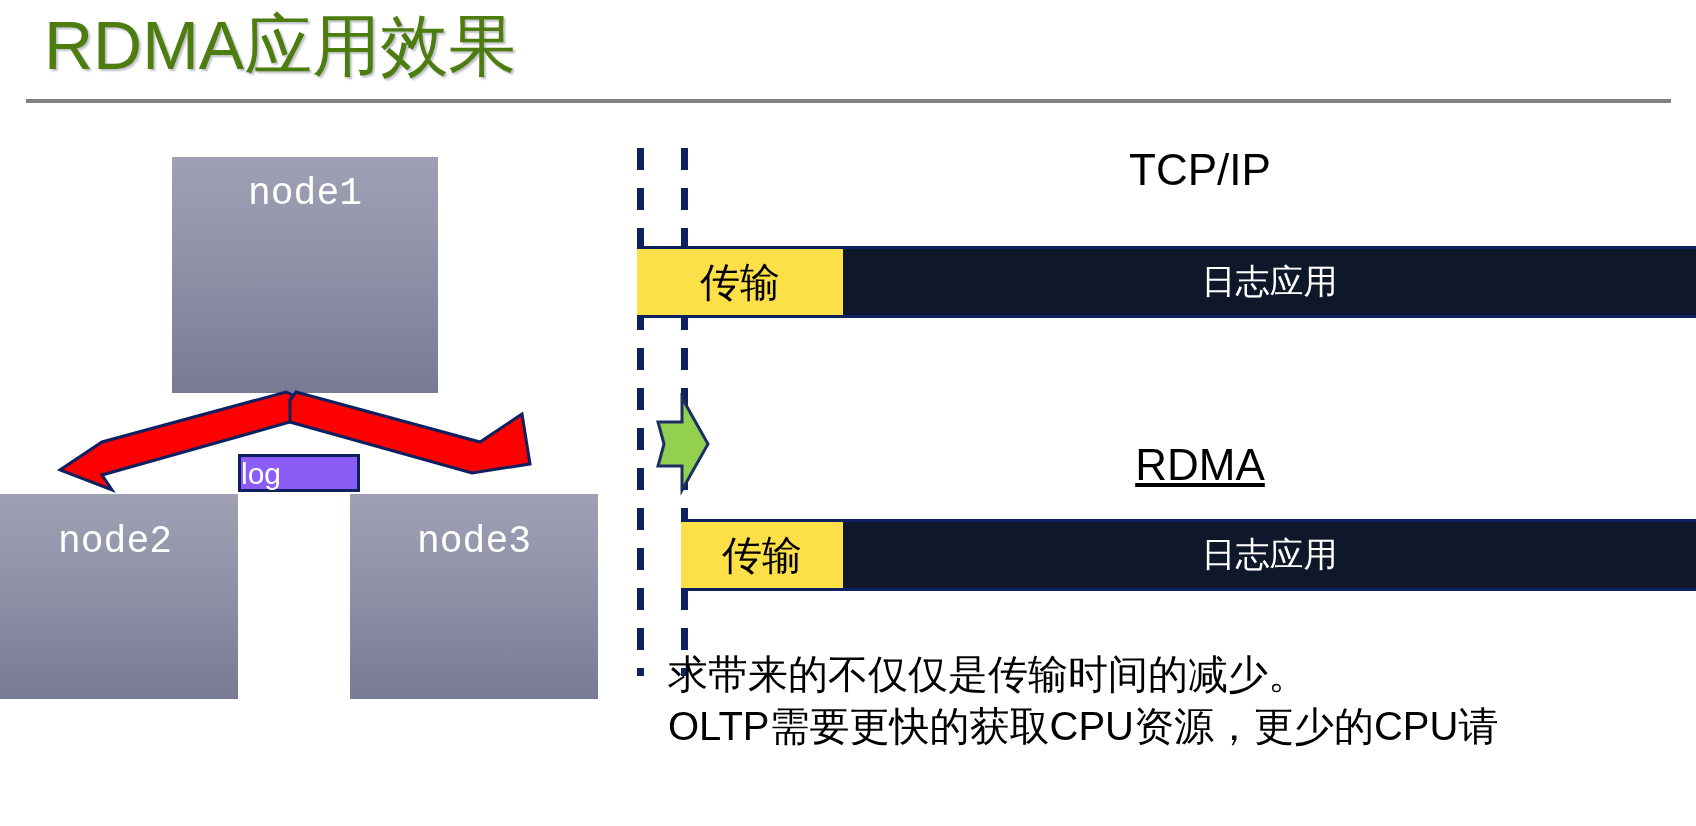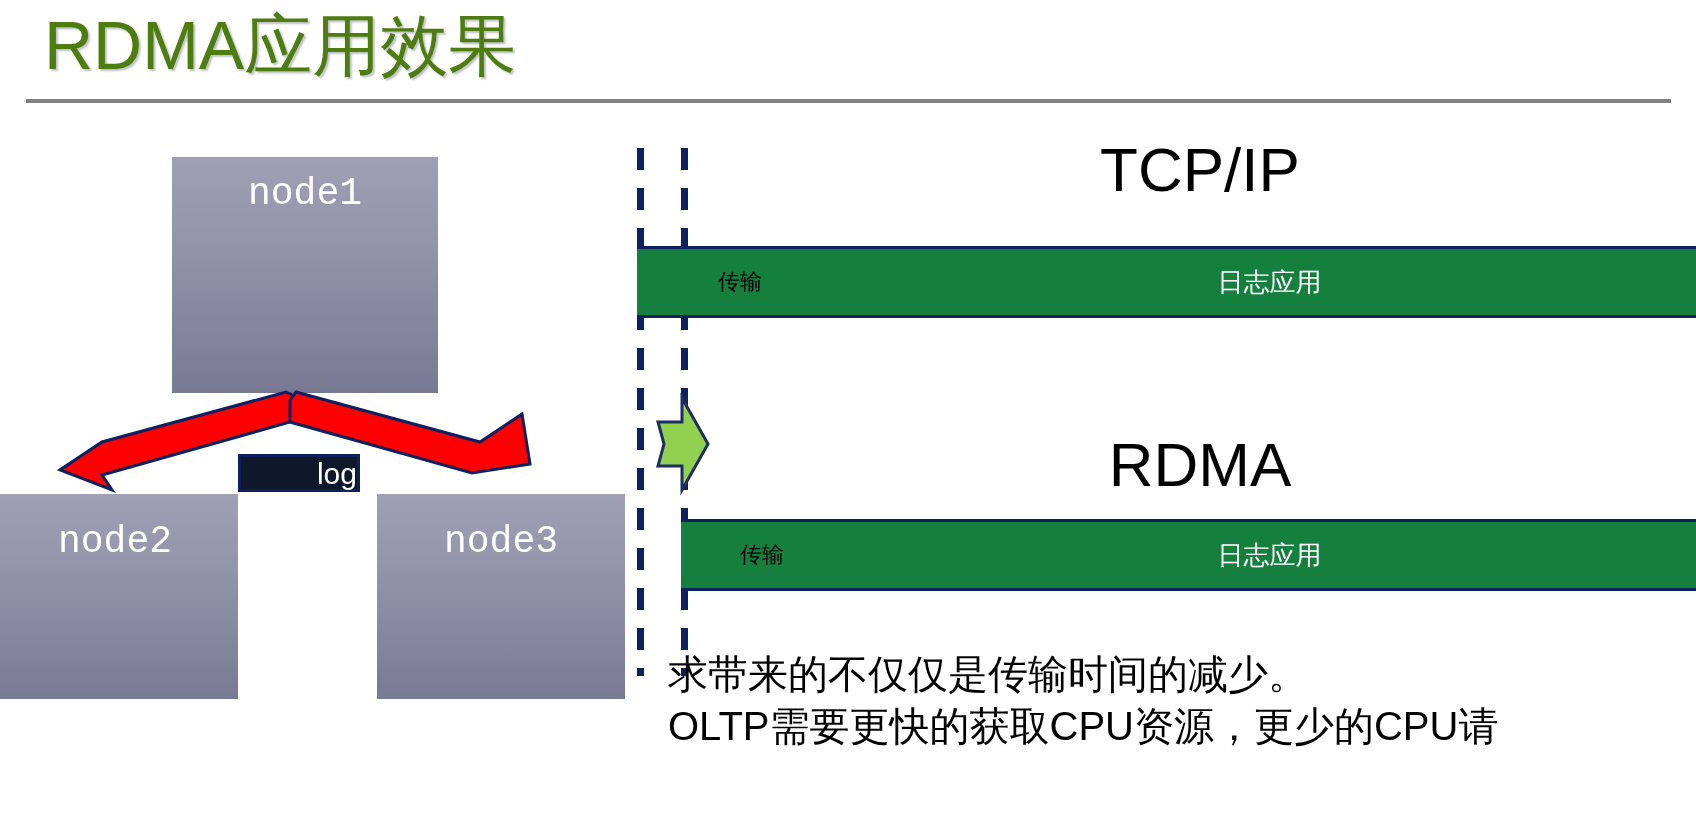--- a/index.html
+++ b/index.html
@@ -115,7 +115,7 @@
 
   .proto-label {
     position: absolute;
-    font-size: 62px;
+    font-size: 44px;
     line-height: 60px;
     color: #000000;
     text-align: center;

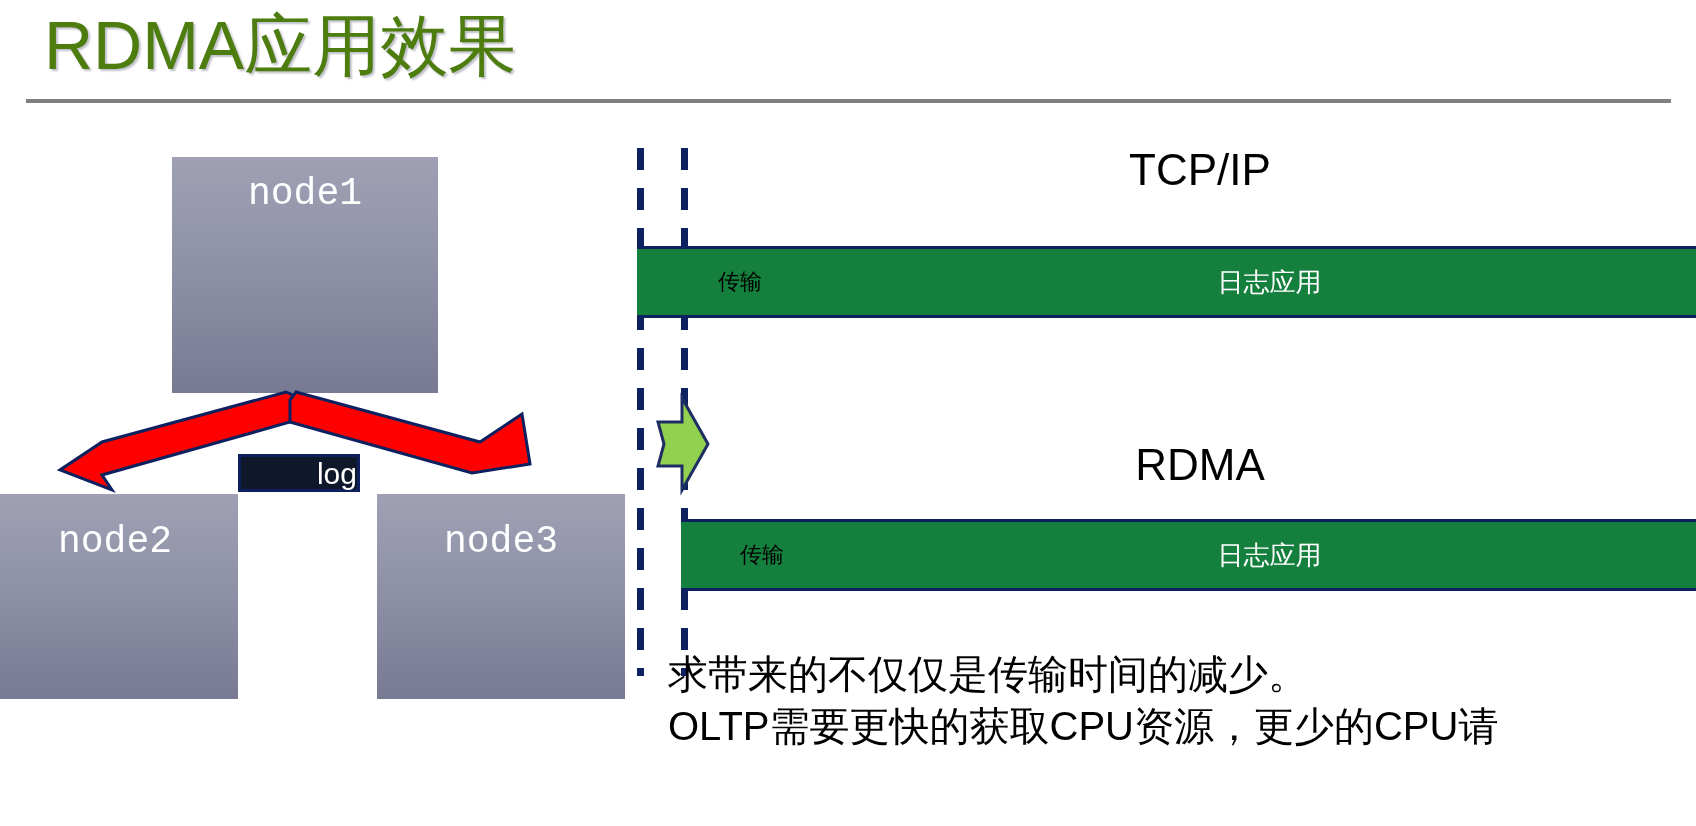--- a/index.html
+++ b/index.html
@@ -136,9 +136,9 @@
   #rdma-bar  { left: 681px; top: 519px; width: 1015px; height: 72px; }
 
   .seg-transport {
-    background: #15803d;
+    background: #fde047;
     color: #000000;
-    font-size: 22px;
+    font-size: 40px;
     display: flex;
     align-items: center;
     justify-content: center;

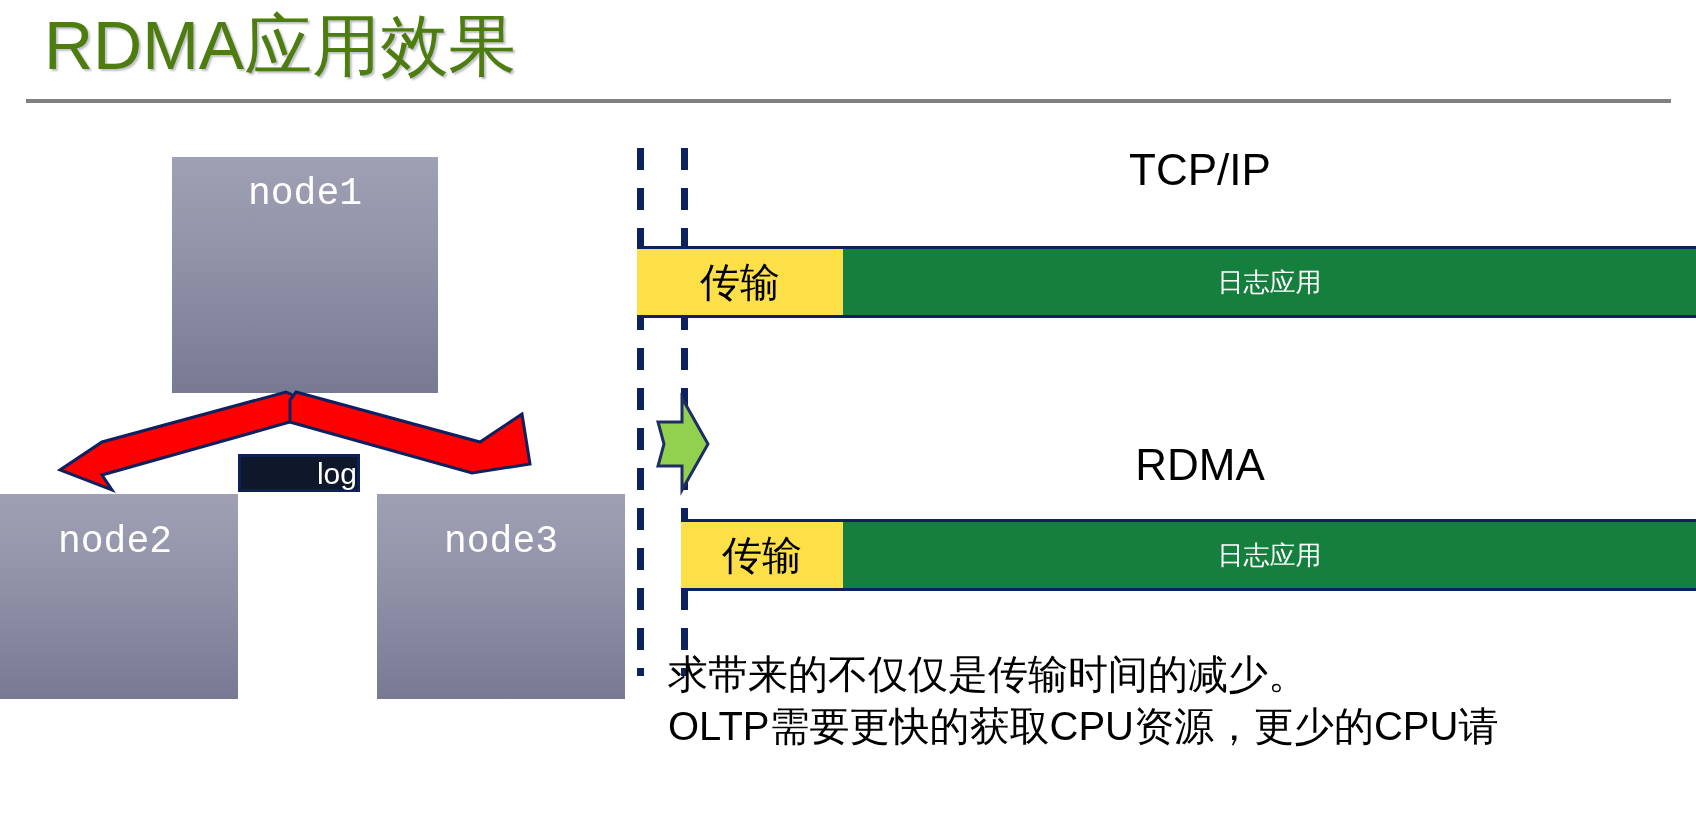--- a/index.html
+++ b/index.html
@@ -148,9 +148,9 @@
   #rdma-bar  .seg-transport { width: 162px; }
 
   .seg-app {
-    background: #15803d;
+    background: #0f172a;
     color: #ffffff;
-    font-size: 26px;
+    font-size: 34px;
     flex: 1;
     display: flex;
     align-items: center;

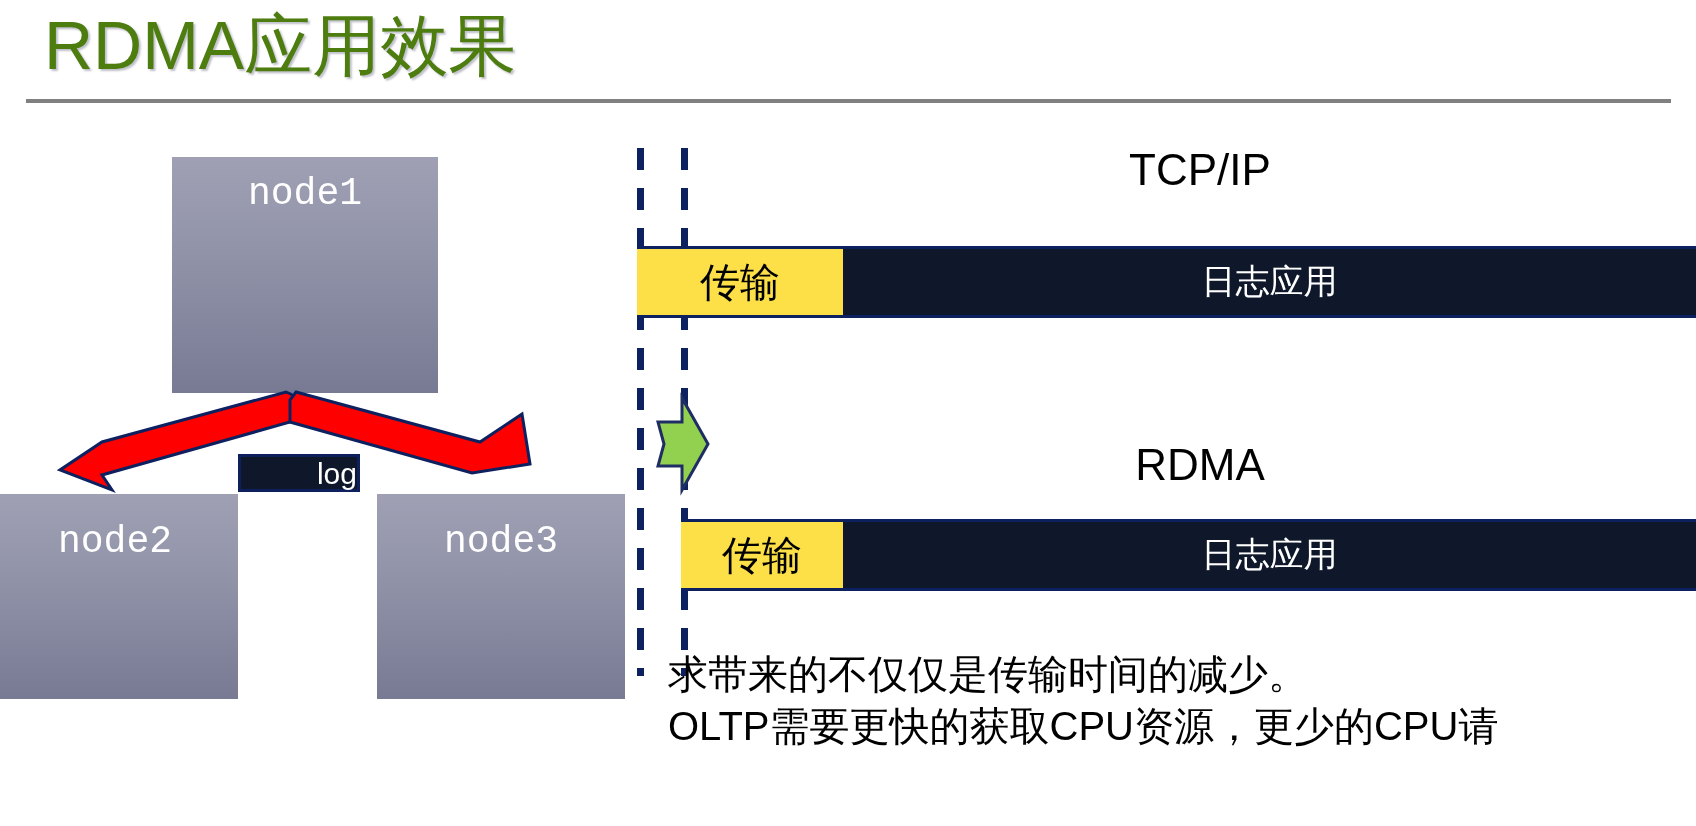--- a/index.html
+++ b/index.html
@@ -87,13 +87,13 @@
     top: 454px;
     width: 122px;
     height: 38px;
-    background: #0f172a;
+    background: #8b5cf6;
     border: 3px solid #0D1F5C;
     box-sizing: border-box;
     color: #ffffff;
     font-size: 30px;
     line-height: 33px;
-    text-align: right;
+    text-align: left;
   }
 
   

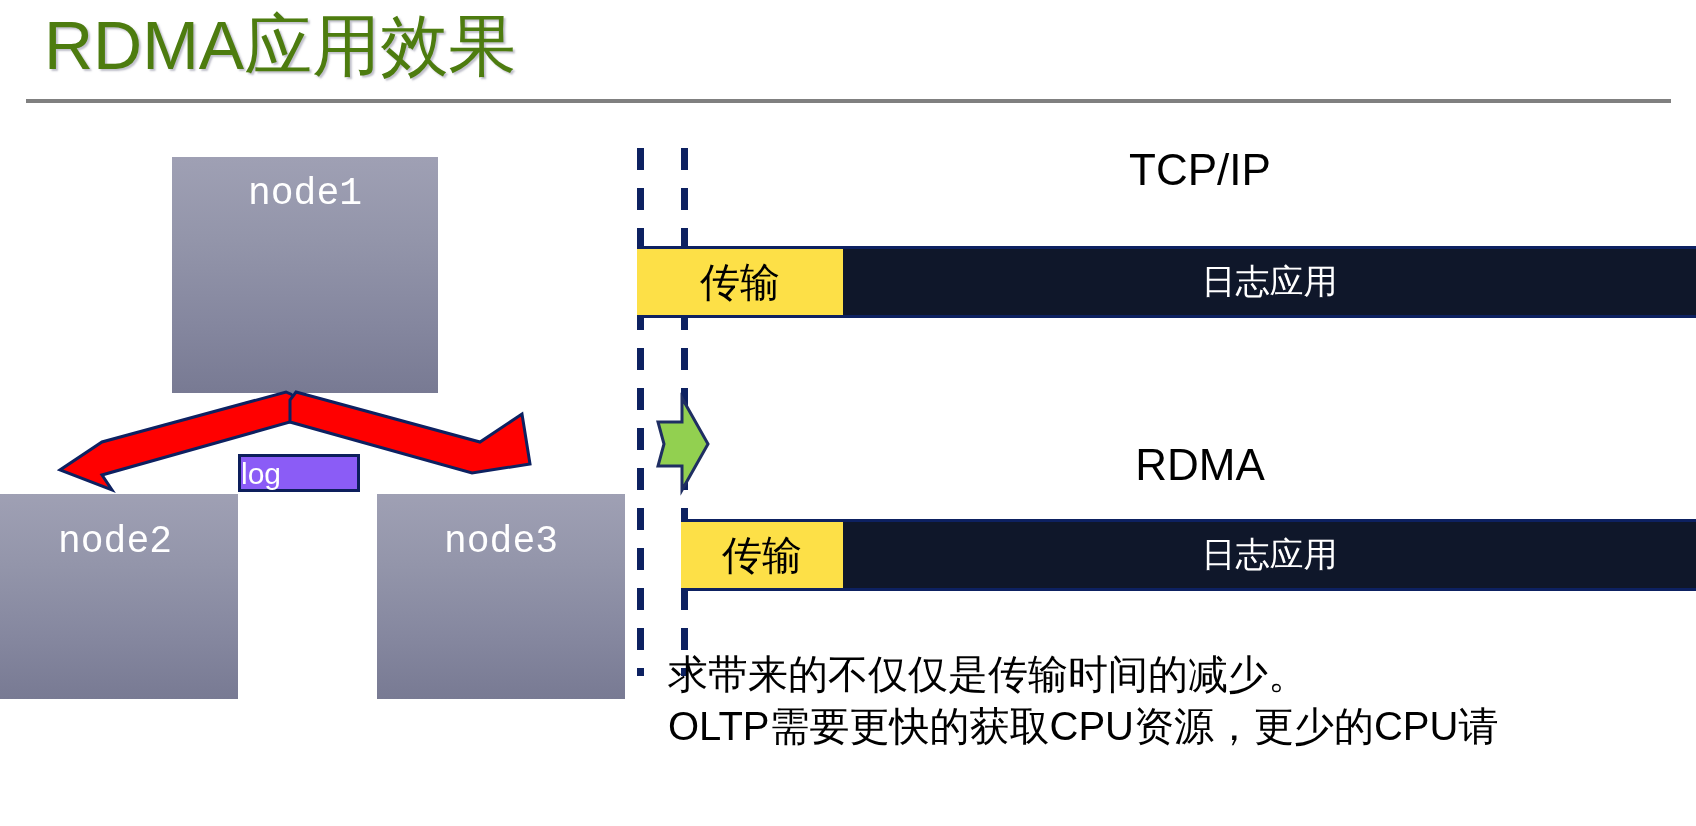--- a/index.html
+++ b/index.html
@@ -122,7 +122,7 @@
     white-space: nowrap;
   }
   #tcpip-label { left: 760px; top: 140px; width: 880px; }
-  #rdma-label  { left: 760px; top: 435px; width: 880px; }
+  #rdma-label  { left: 760px; top: 435px; width: 880px; text-decoration: underline; }
 
   .timing-bar {
     position: absolute;

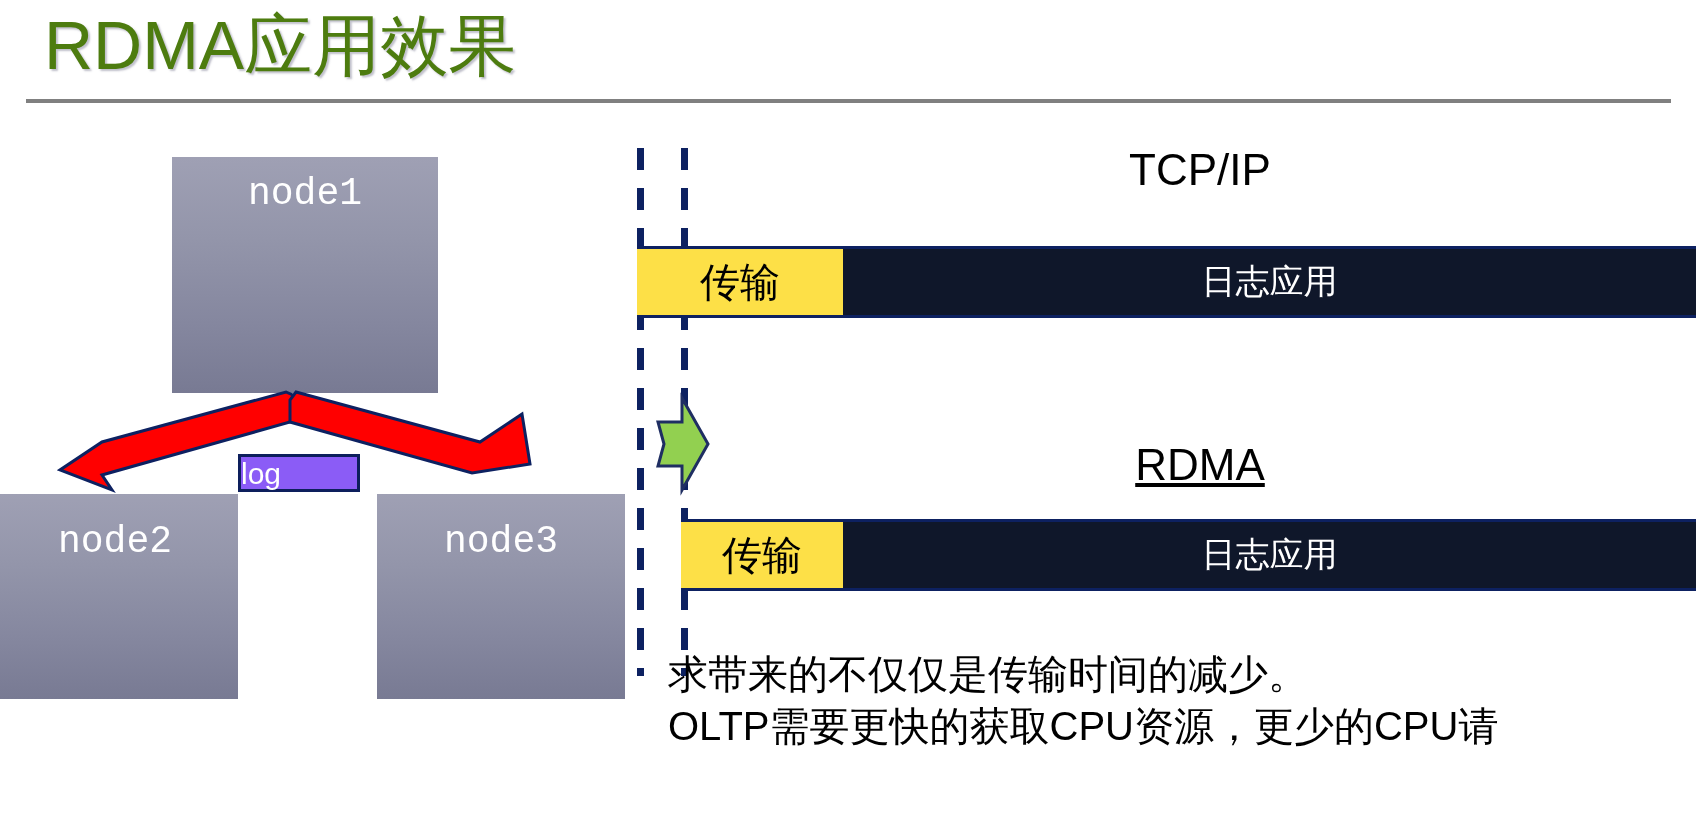--- a/index.html
+++ b/index.html
@@ -66,7 +66,7 @@
     padding-top: 29px;
   }
   #node3 {
-    left: 377px;
+    left: 350px;
     top: 494px;
     width: 248px;
     height: 205px;

